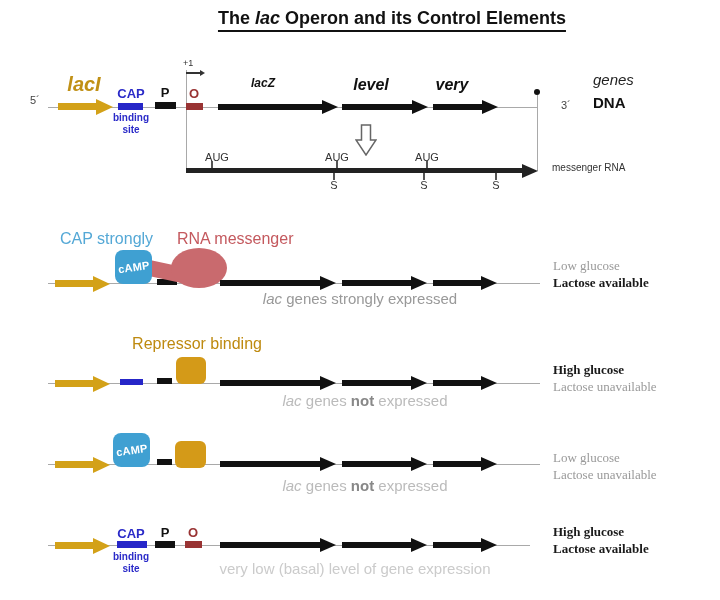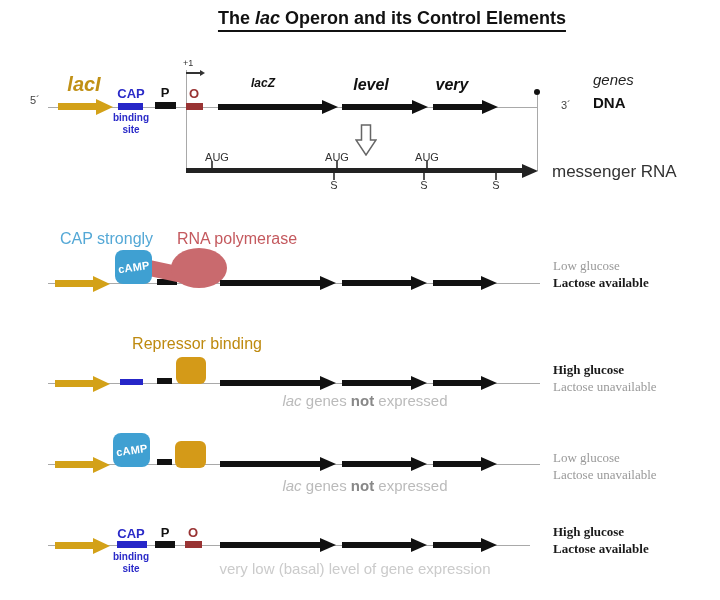--- a/index.html
+++ b/index.html
@@ -104,7 +104,7 @@
   <svg style="position:absolute;left:355px;top:124px" width="22" height="32" viewBox="0 0 22 32">
     <polygon points="6.5,1 15.5,1 15.5,16 21,16 11,31 1,16 6.5,16" fill="#ffffff" stroke="#666" stroke-width="1.5"></polygon>
   </svg>
-  <div class="t" style="left:552px;top:162px;font-size:17px;color:#333">messenger RNA</div>
+  <div class="t" style="left:552px;top:162px;font-size:10px;color:#333">messenger RNA</div>
 
   <div class="hl" style="left:48px;top:283px;width:492px"></div>
   <div class="goldarr" style="left:55px;top:280px;width:38px"></div>

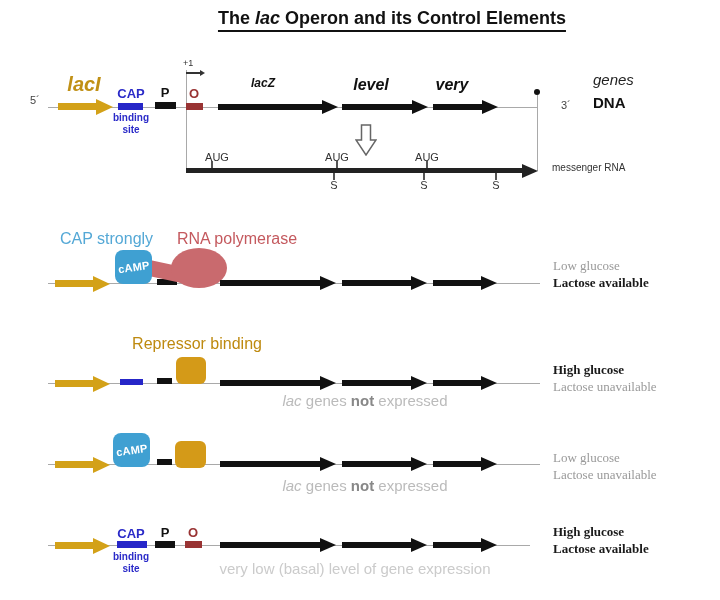--- a/index.html
+++ b/index.html
@@ -109,7 +109,7 @@
   <div class="hl" style="left:48px;top:283px;width:492px"></div>
   <div class="goldarr" style="left:55px;top:280px;width:38px"></div>
   <div class="t" style="left:60px;top:230px;font-size:16px;color:#54a8d6">CAP strongly</div>
-  <div class="t" style="left:177px;top:230px;font-size:16px;color:#c4595e">RNA polymerase</div>
+  <div class="t" style="left:177px;top:230px;font-size:16px;color:#c4595e">RNA messenger</div>
   <div class="blk bblack" style="left:157px;top:279px;width:20px;height:6px"></div>
   <div class="tail" style="left:149px;top:264px;width:38px;height:16px;transform:rotate(12deg)"></div>
   <div class="ellipse" style="left:171px;top:248px;width:56px;height:40px"></div>

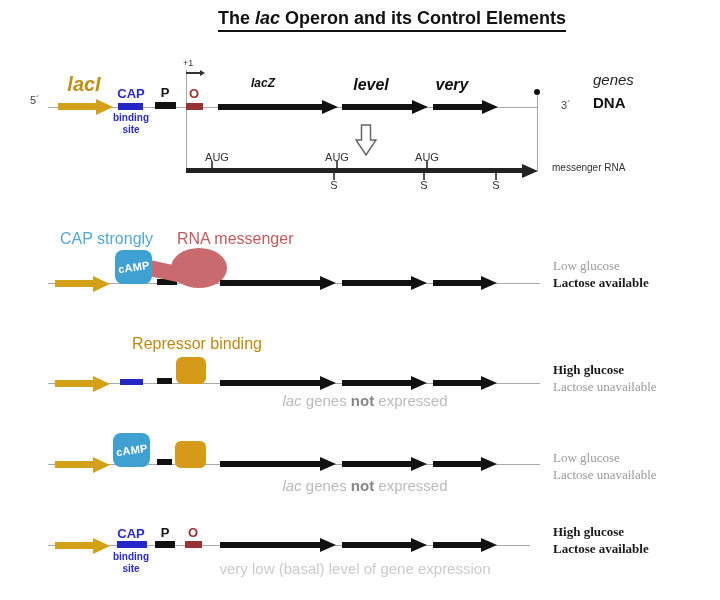--- a/index.html
+++ b/index.html
@@ -119,6 +119,7 @@
   <div class="genearr" style="left:220px;top:280px;width:100px"></div>
   <div class="genearr" style="left:342px;top:280px;width:69px"></div>
   <div class="genearr" style="left:433px;top:280px;width:48px"></div>
+  <div class="t ctr" style="left:360px;top:290px;font-size:15px;color:#999"><span class="i">lac</span><span> genes strongly expressed</span></div>
   <div class="t serif cgray" style="left:553px;top:258px;font-size:13px">Low glucose</div>
   <div class="t serif cb" style="left:553px;top:275px;font-size:13px">Lactose available</div>
 

